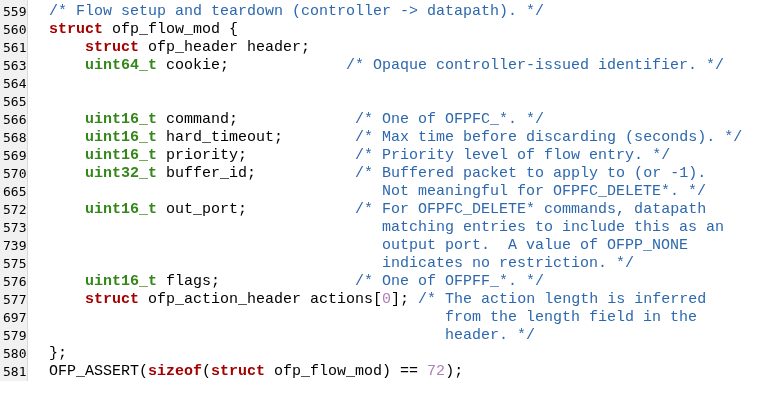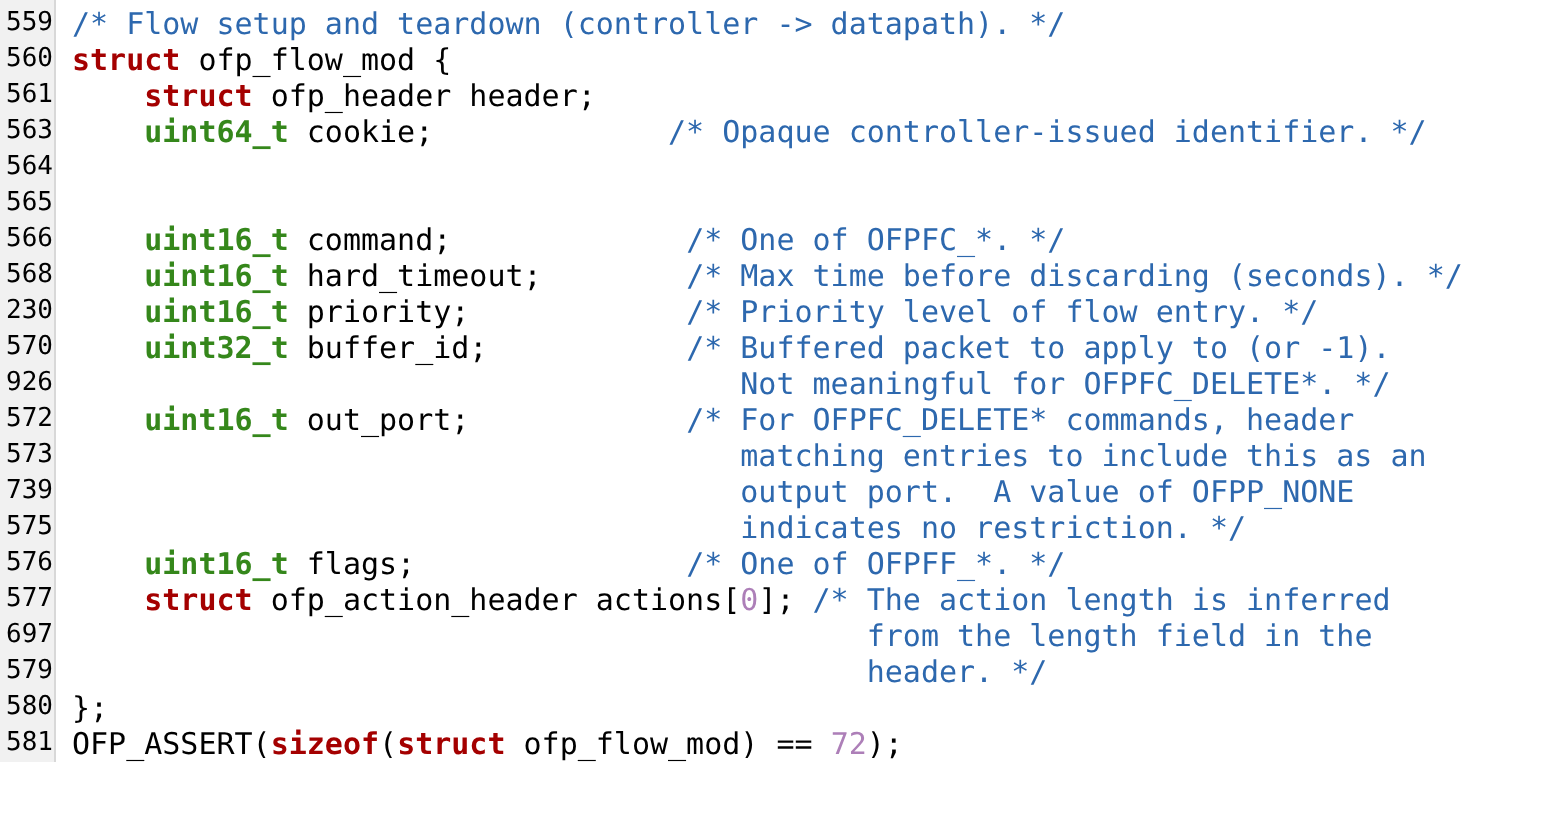--- a/index.html
+++ b/index.html
@@ -37,10 +37,11 @@
   }
   .code-cell {
     flex: 1;
-    padding-left: 8px;
+    padding-left: 21px;
     white-space: pre;
     color: var(--fg, #000000);
     line-height: 18px;
+    font-family: Liberation Mono, monospace;
   }
   .seg-keyword { color: var(--kw, #a40000); font-weight: bold; }
   .seg-type    { color: var(--ty, #35871b); font-weight: bold; }

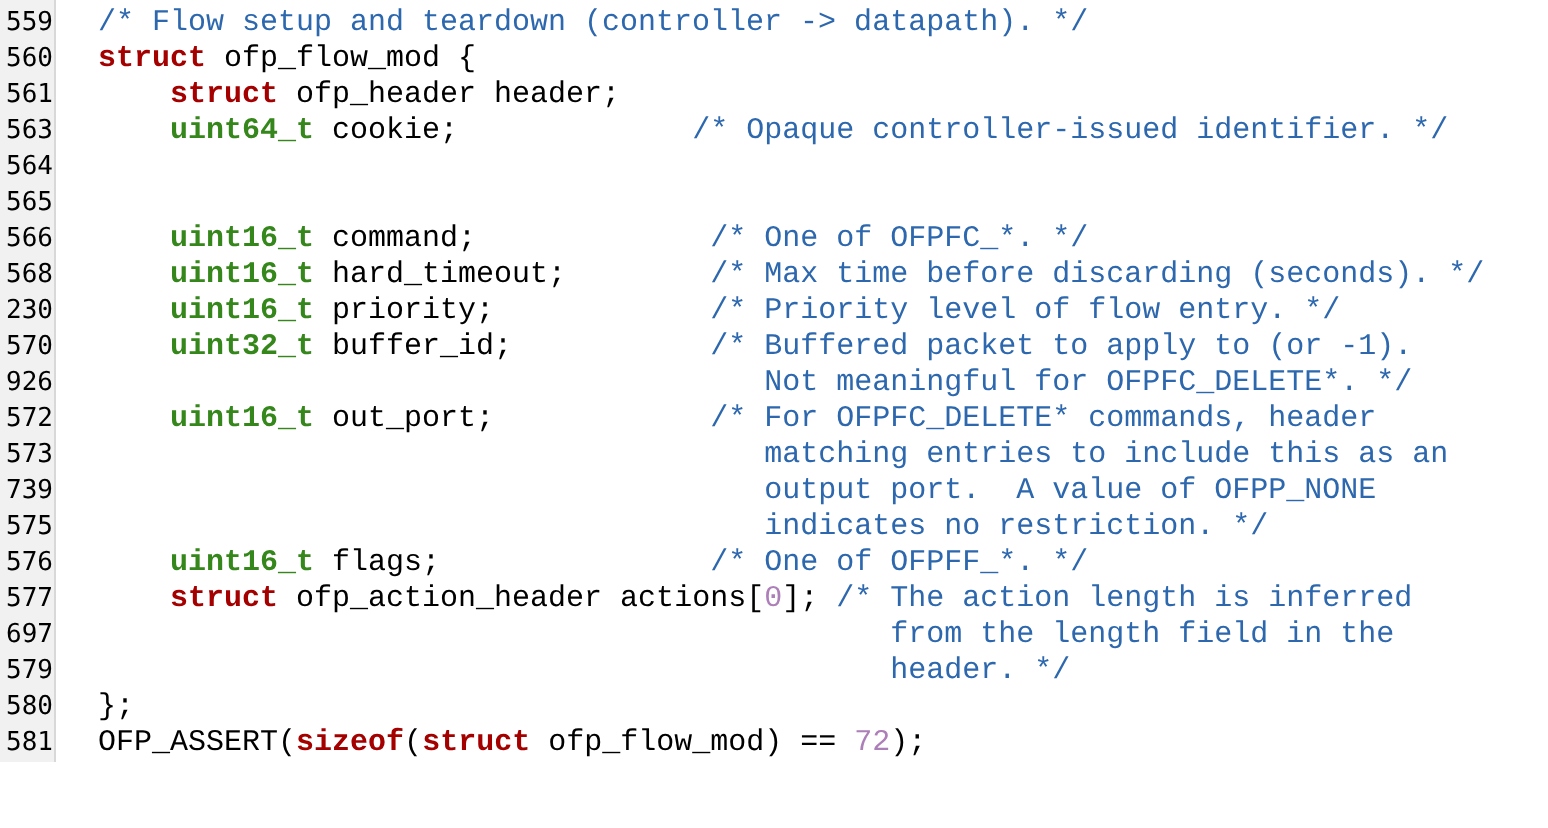--- a/index.html
+++ b/index.html
@@ -90,7 +90,7 @@
         <div class="code-cell"><span class="seg-plain">    </span><span class="seg-type">uint16_t</span><span class="seg-plain"> hard_timeout;        </span><span class="seg-comment">/* Max time before discarding (seconds). */</span></div>
       </div>
       <div class="row">
-        <div class="gutter-cell">230</div>
+        <div class="gutter-cell">569</div>
         <div class="code-cell"><span class="seg-plain">    </span><span class="seg-type">uint16_t</span><span class="seg-plain"> priority;            </span><span class="seg-comment">/* Priority level of flow entry. */</span></div>
       </div>
       <div class="row">

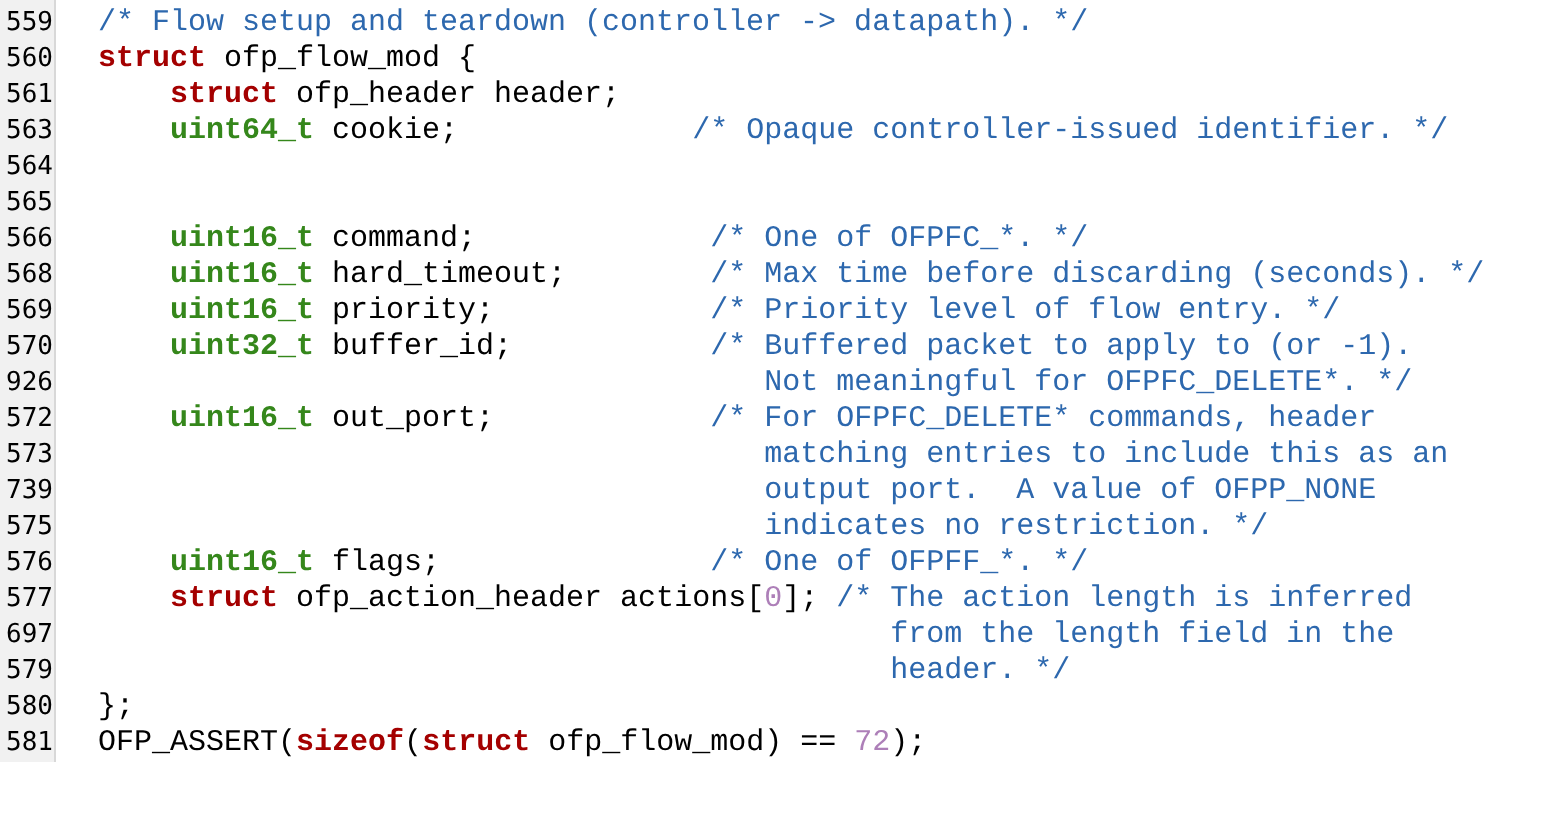--- a/index.html
+++ b/index.html
@@ -98,7 +98,7 @@
         <div class="code-cell"><span class="seg-plain">    </span><span class="seg-type">uint32_t</span><span class="seg-plain"> buffer_id;           </span><span class="seg-comment">/* Buffered packet to apply to (or -1).</span></div>
       </div>
       <div class="row">
-        <div class="gutter-cell">926</div>
+        <div class="gutter-cell">665</div>
         <div class="code-cell"><span class="seg-plain">                                     </span><span class="seg-comment">Not meaningful for OFPFC_DELETE*. */</span></div>
       </div>
       <div class="row">

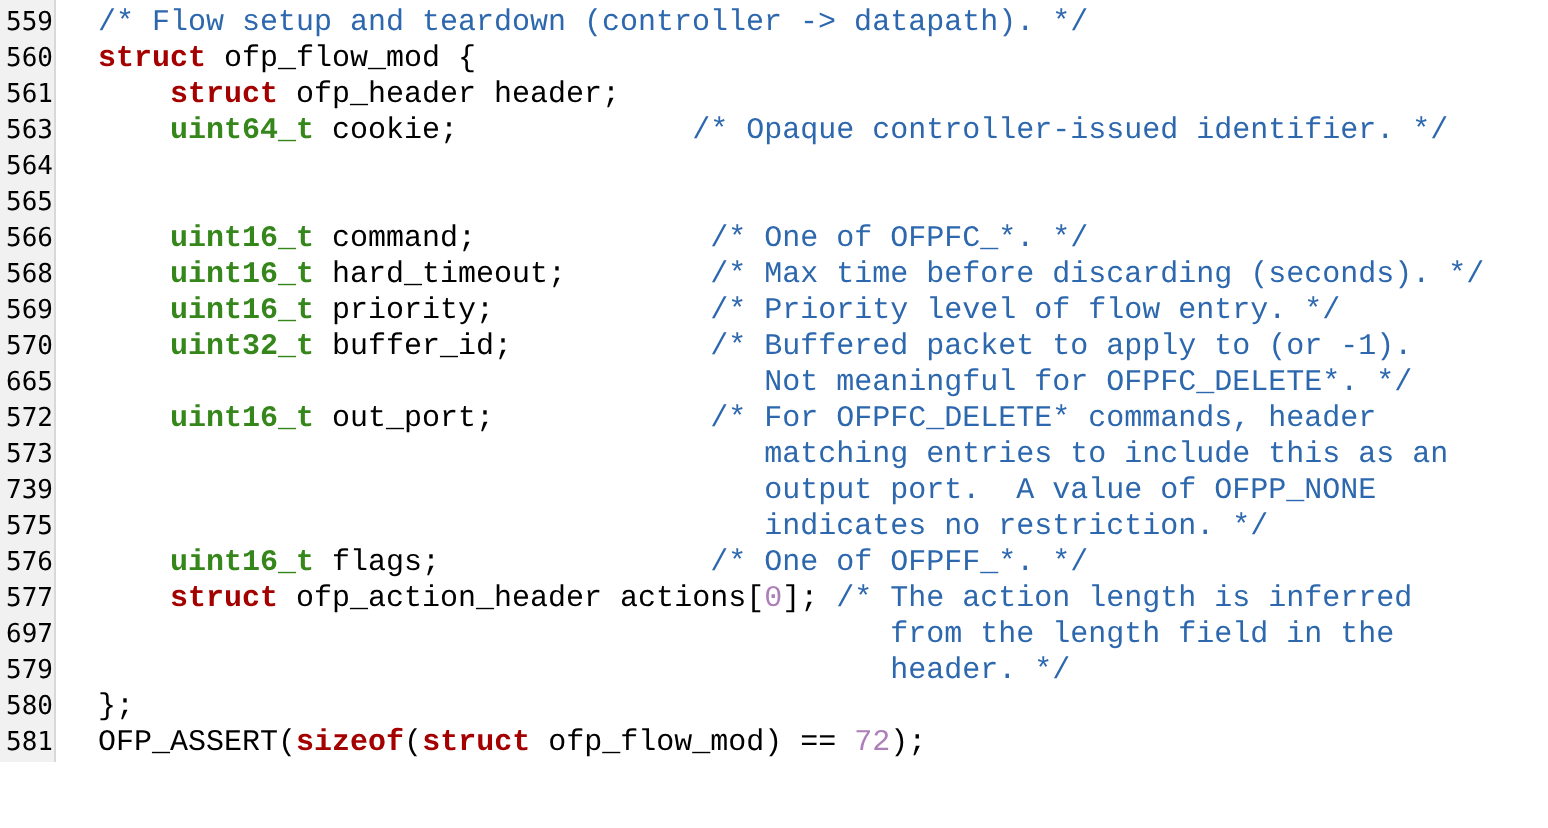--- a/index.html
+++ b/index.html
@@ -103,7 +103,7 @@
       </div>
       <div class="row">
         <div class="gutter-cell">572</div>
-        <div class="code-cell"><span class="seg-plain">    </span><span class="seg-type">uint16_t</span><span class="seg-plain"> out_port;            </span><span class="seg-comment">/* For OFPFC_DELETE* commands, header</span></div>
+        <div class="code-cell"><span class="seg-plain">    </span><span class="seg-type">uint16_t</span><span class="seg-plain"> out_port;            </span><span class="seg-comment">/* For OFPFC_DELETE* commands, datapath</span></div>
       </div>
       <div class="row">
         <div class="gutter-cell">573</div>

